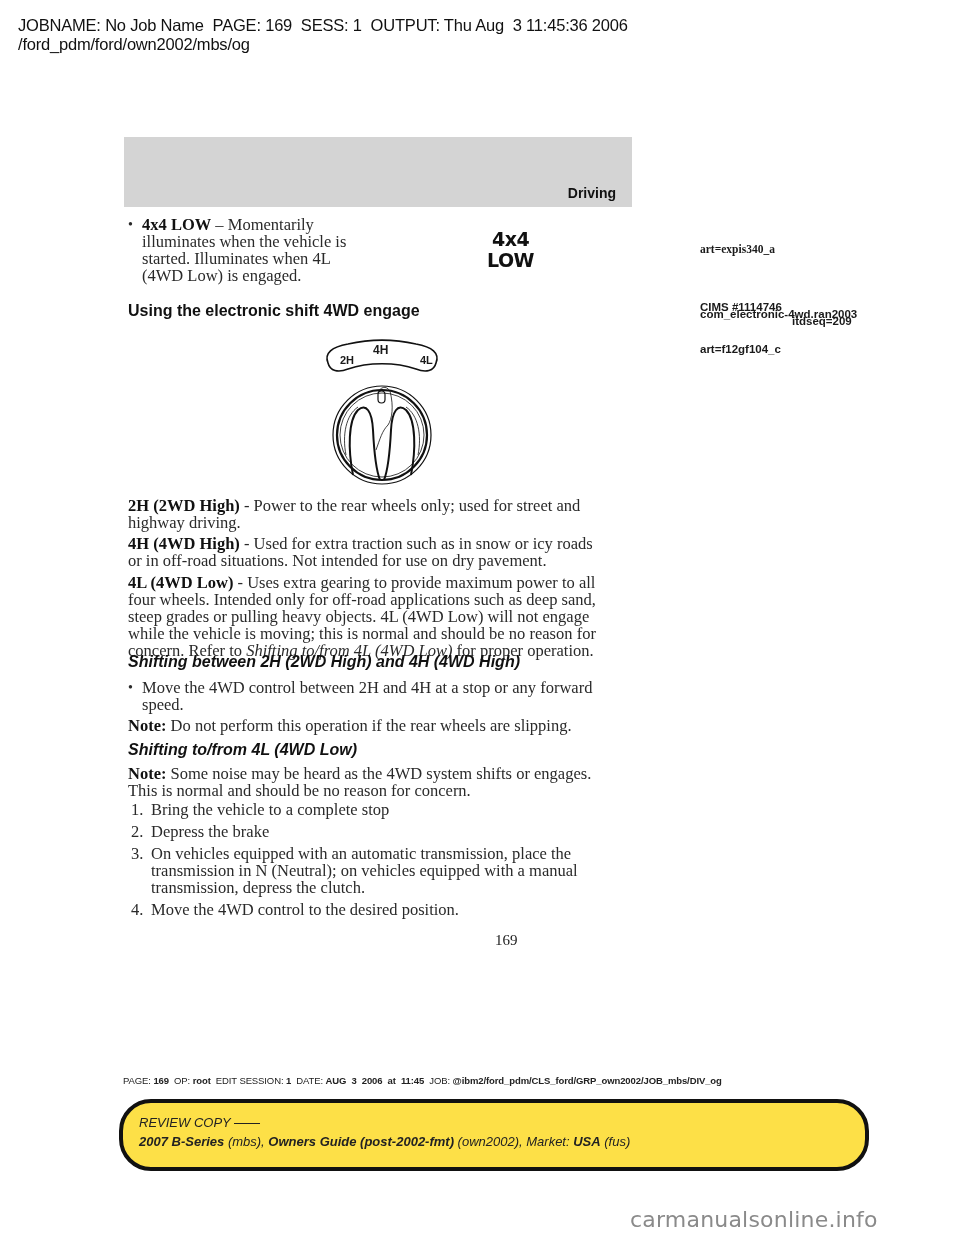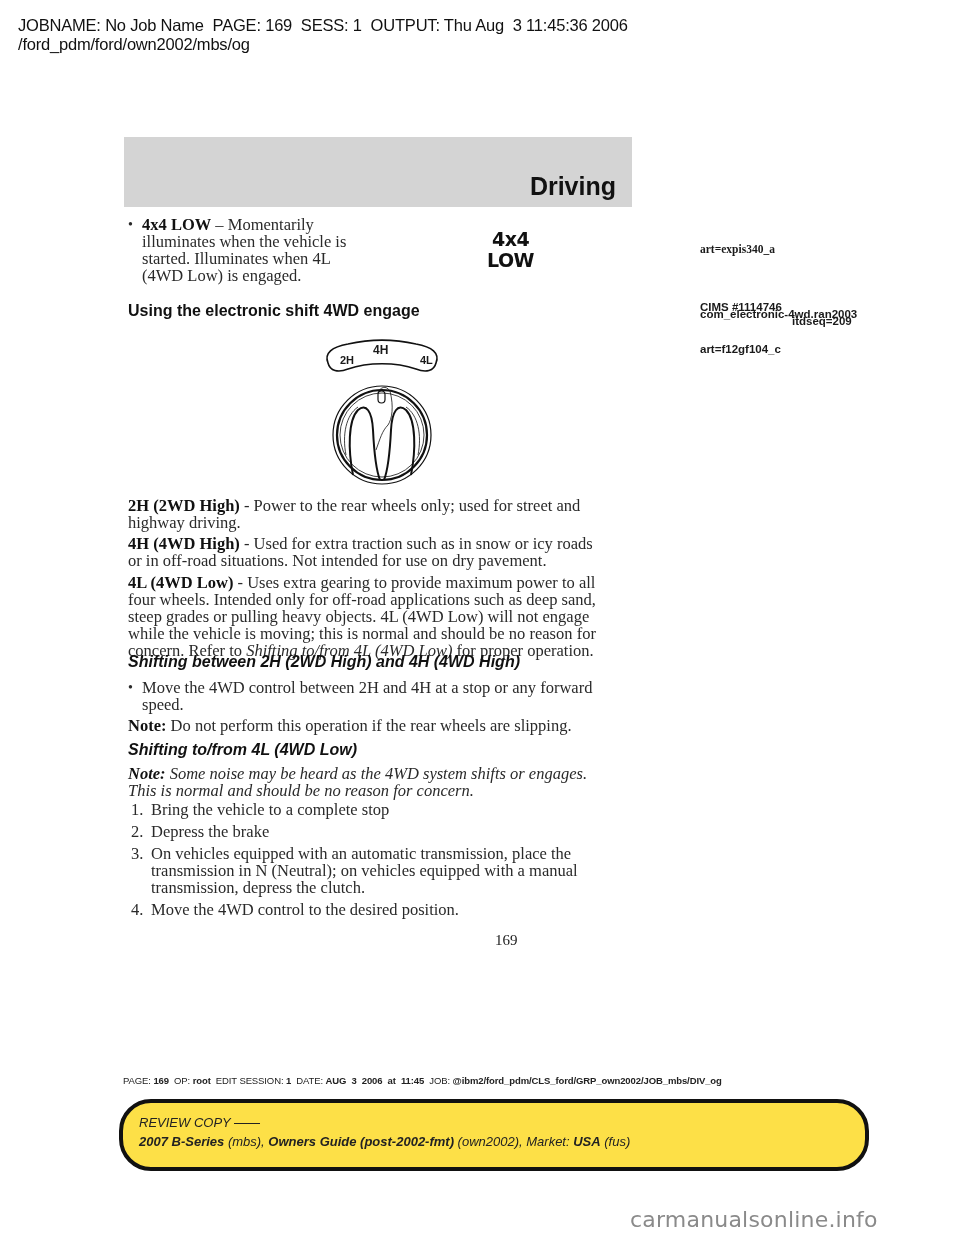--- a/index.html
+++ b/index.html
@@ -9,7 +9,7 @@
   .job-header div { white-space: pre; }
 
   .section-box { position: absolute; left: 124px; top: 137px; width: 508px; height: 70px; background: #d4d4d4; }
-  .section-title { position: absolute; right: 16px; bottom: 6px; font-family: "Liberation Sans", sans-serif; font-weight: bold; font-size: 25px; color: #111; }
+  .section-title { position: absolute; right: 16px; bottom: 6px; font-family: "Liberation Sans", sans-serif; font-weight: bold; font-size: 14px; color: #111; }
 
   .serif { font-family: "Liberation Serif", "DejaVu Serif", serif; font-size: 16.5px; line-height: 17px; color: #2a2a2a; }
   .sans-h { font-family: "Liberation Sans", sans-serif; font-weight: bold; font-size: 16px; color: #111; }

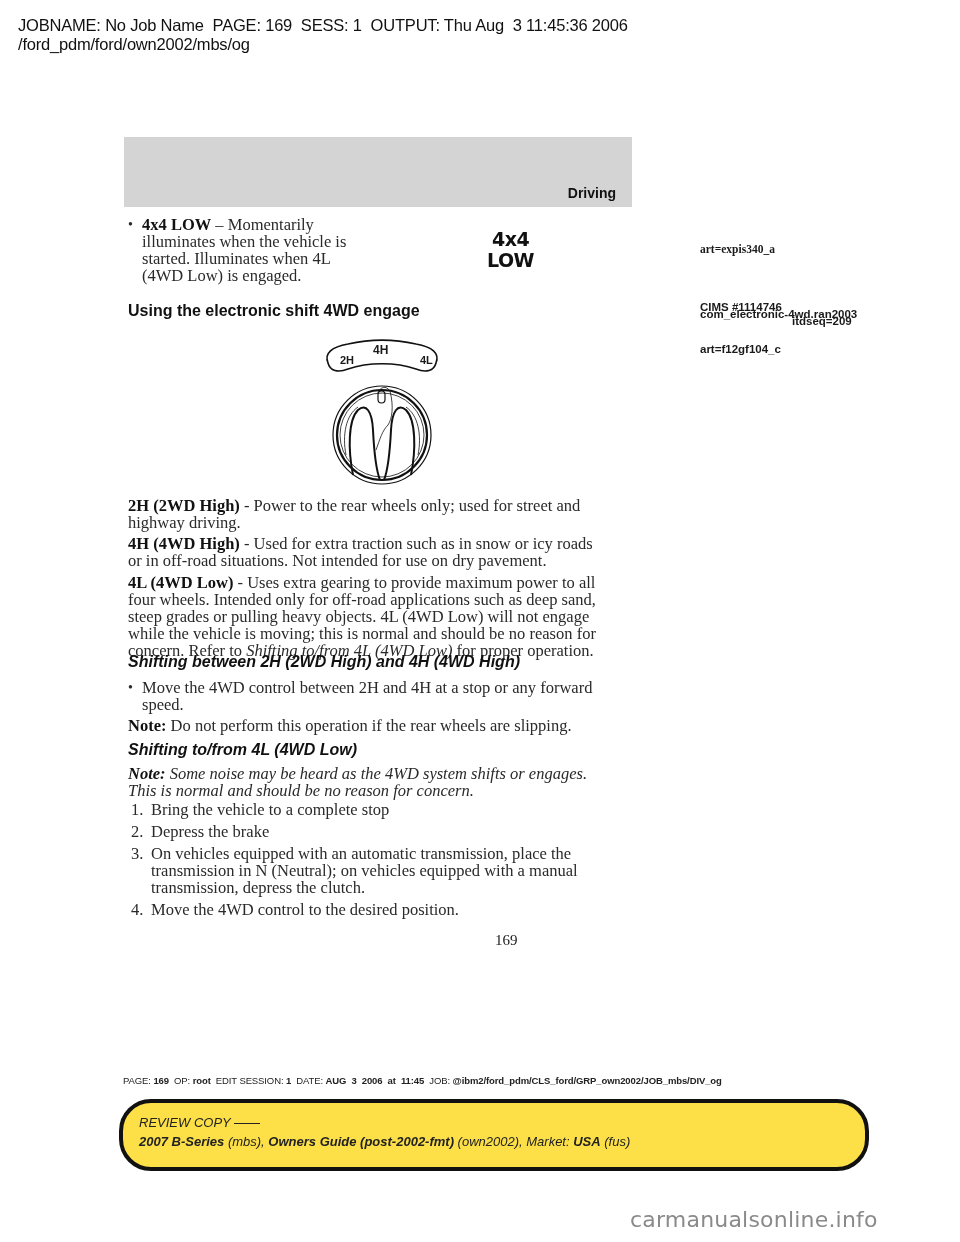--- a/index.html
+++ b/index.html
@@ -130,7 +130,7 @@
 
 <div class="abs sans-h h-ital" style="left:128px; top:741px;">Shifting to/from 4L (4WD Low)</div>
 
-<div class="para serif" style="top:765px;font-style:italic;">
+<div class="para serif" style="top:765px;">
   <div><b class="serifb">Note:</b><span> Some noise may be heard as the 4WD system shifts or engages.</span></div>
   <div>This is normal and should be no reason for concern.</div>
 </div>

